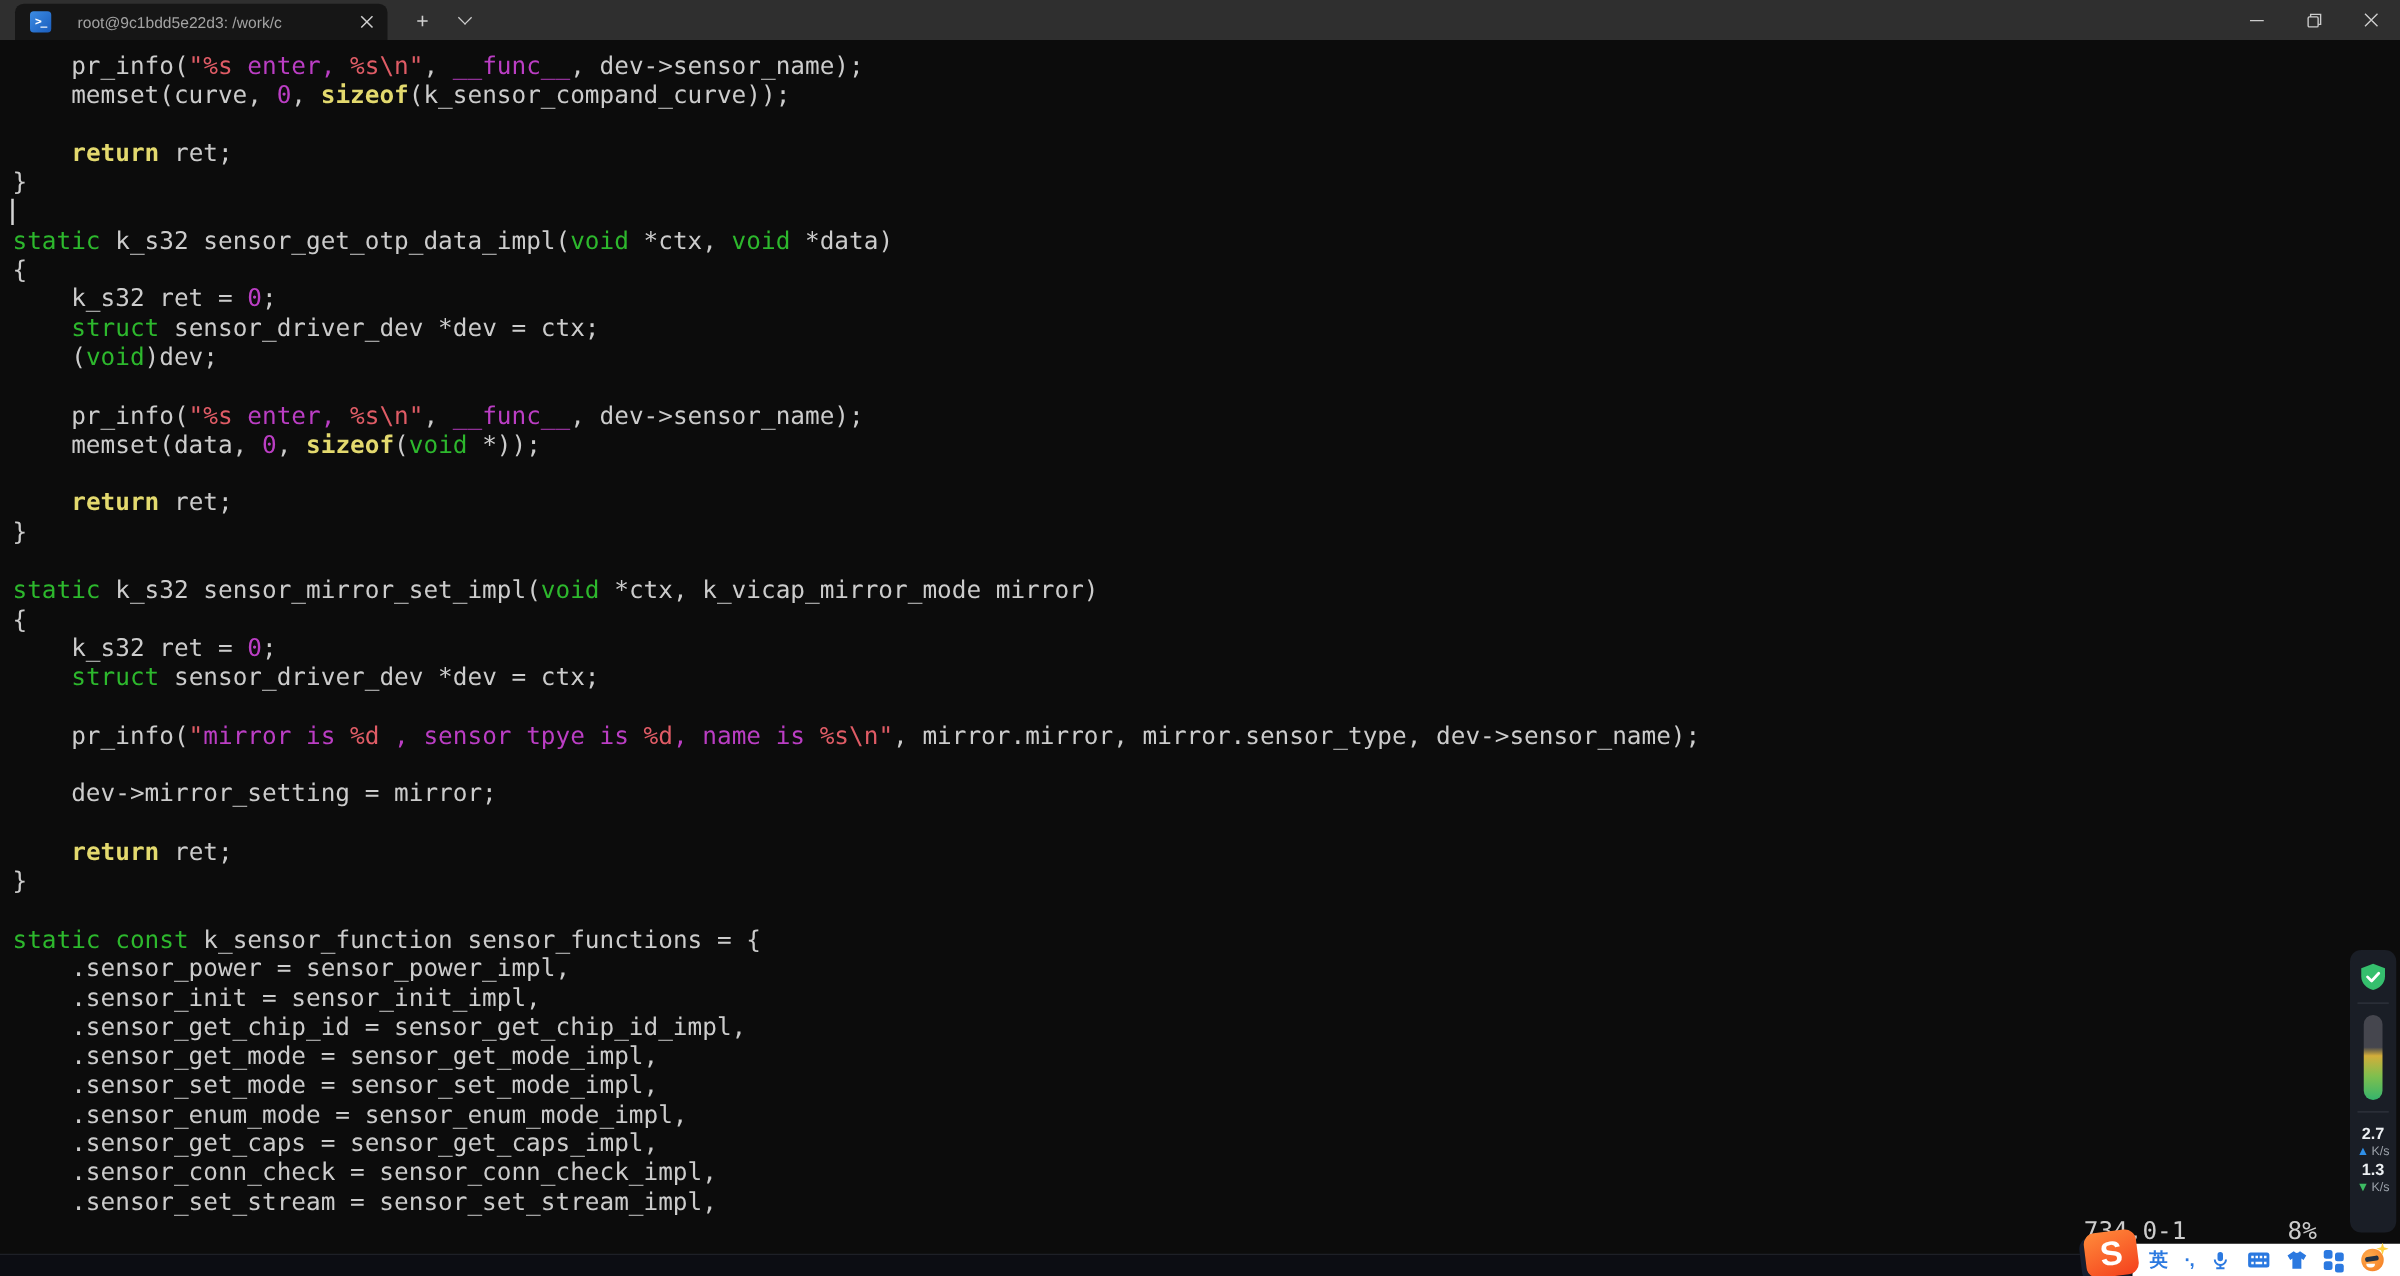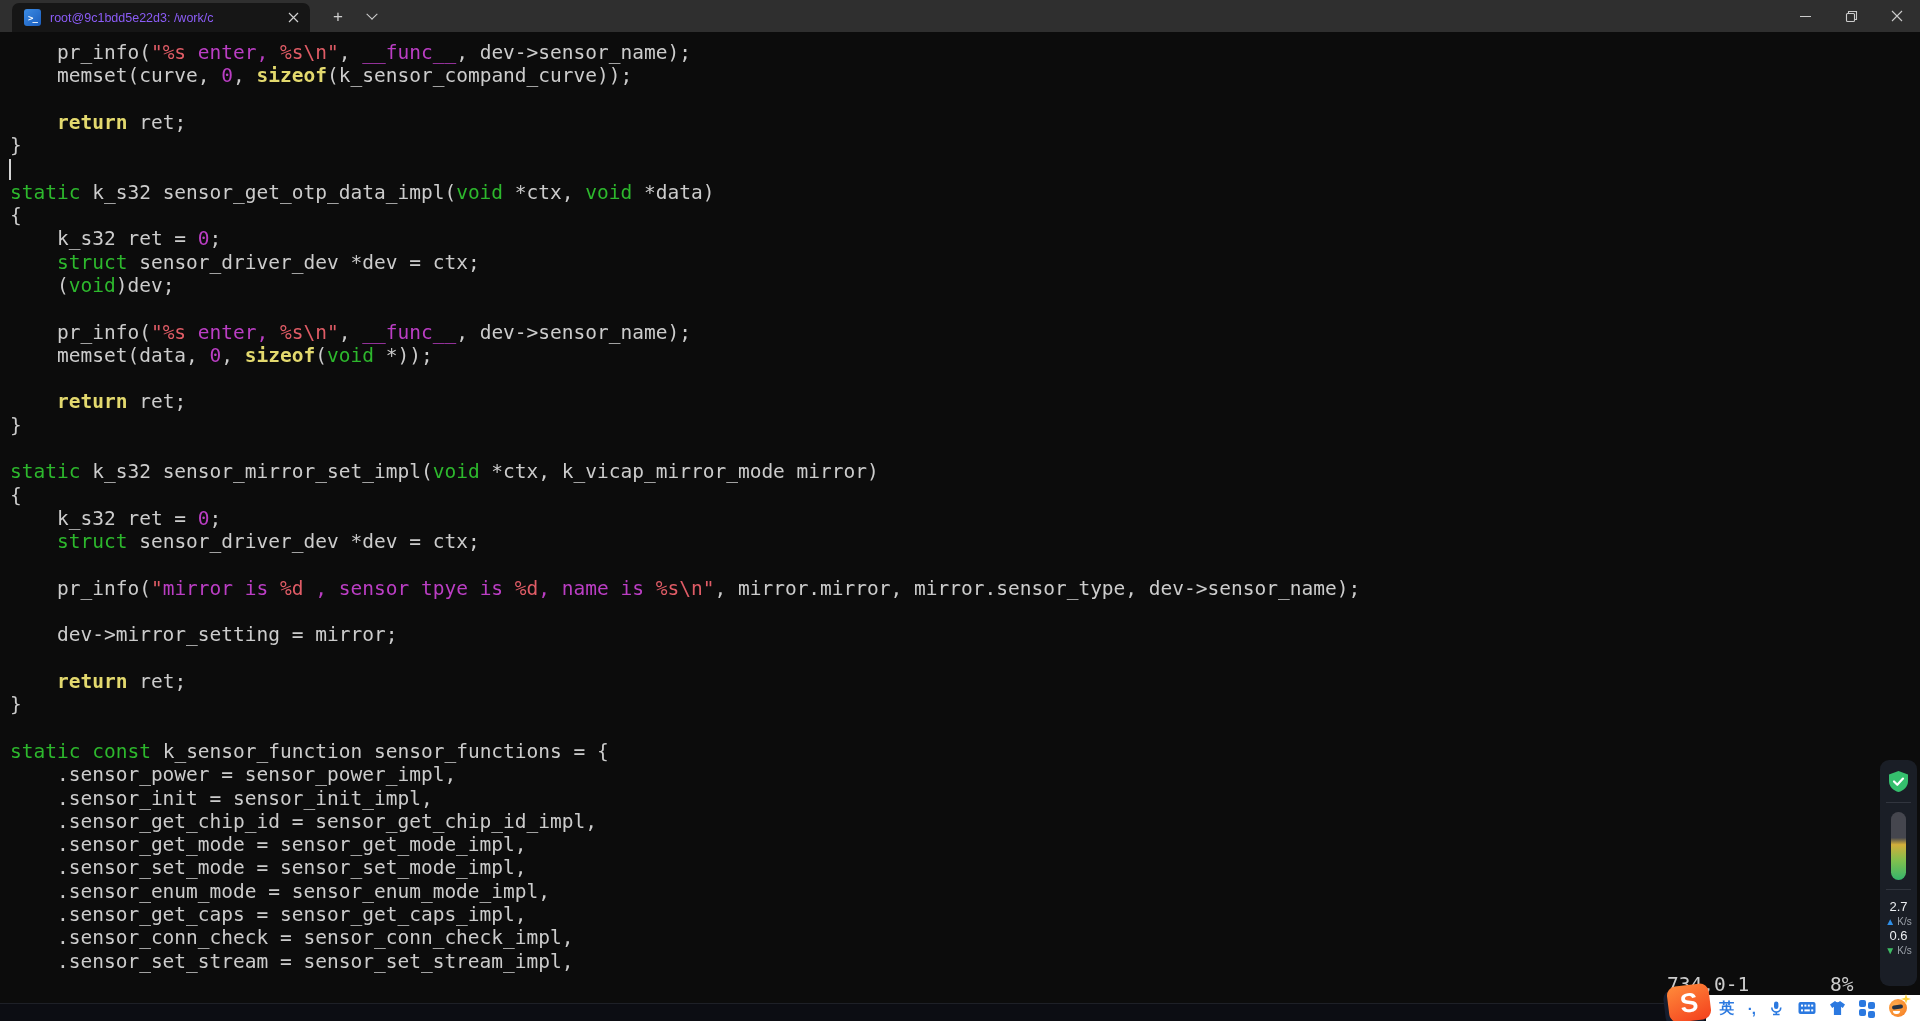--- a/index.html
+++ b/index.html
@@ -15,7 +15,7 @@
              color:#fff; font-size:9px; font-weight:bold; letter-spacing:-1px;
              display:flex; align-items:center; justify-content:center;
              font-family:"DejaVu Sans Mono",monospace; }
-  .tab-title { color:#8b5cf6; font-size:12.5px; margin-left:9px; white-space:nowrap;
+  .tab-title { color:#a3a3a3; font-size:12.5px; margin-left:21px; white-space:nowrap;
                overflow:hidden; flex:1; }
   .icon-btn { display:flex; align-items:center; justify-content:center; cursor:default; }
   .tab-close { width:22px; height:22px; border-radius:4px; }

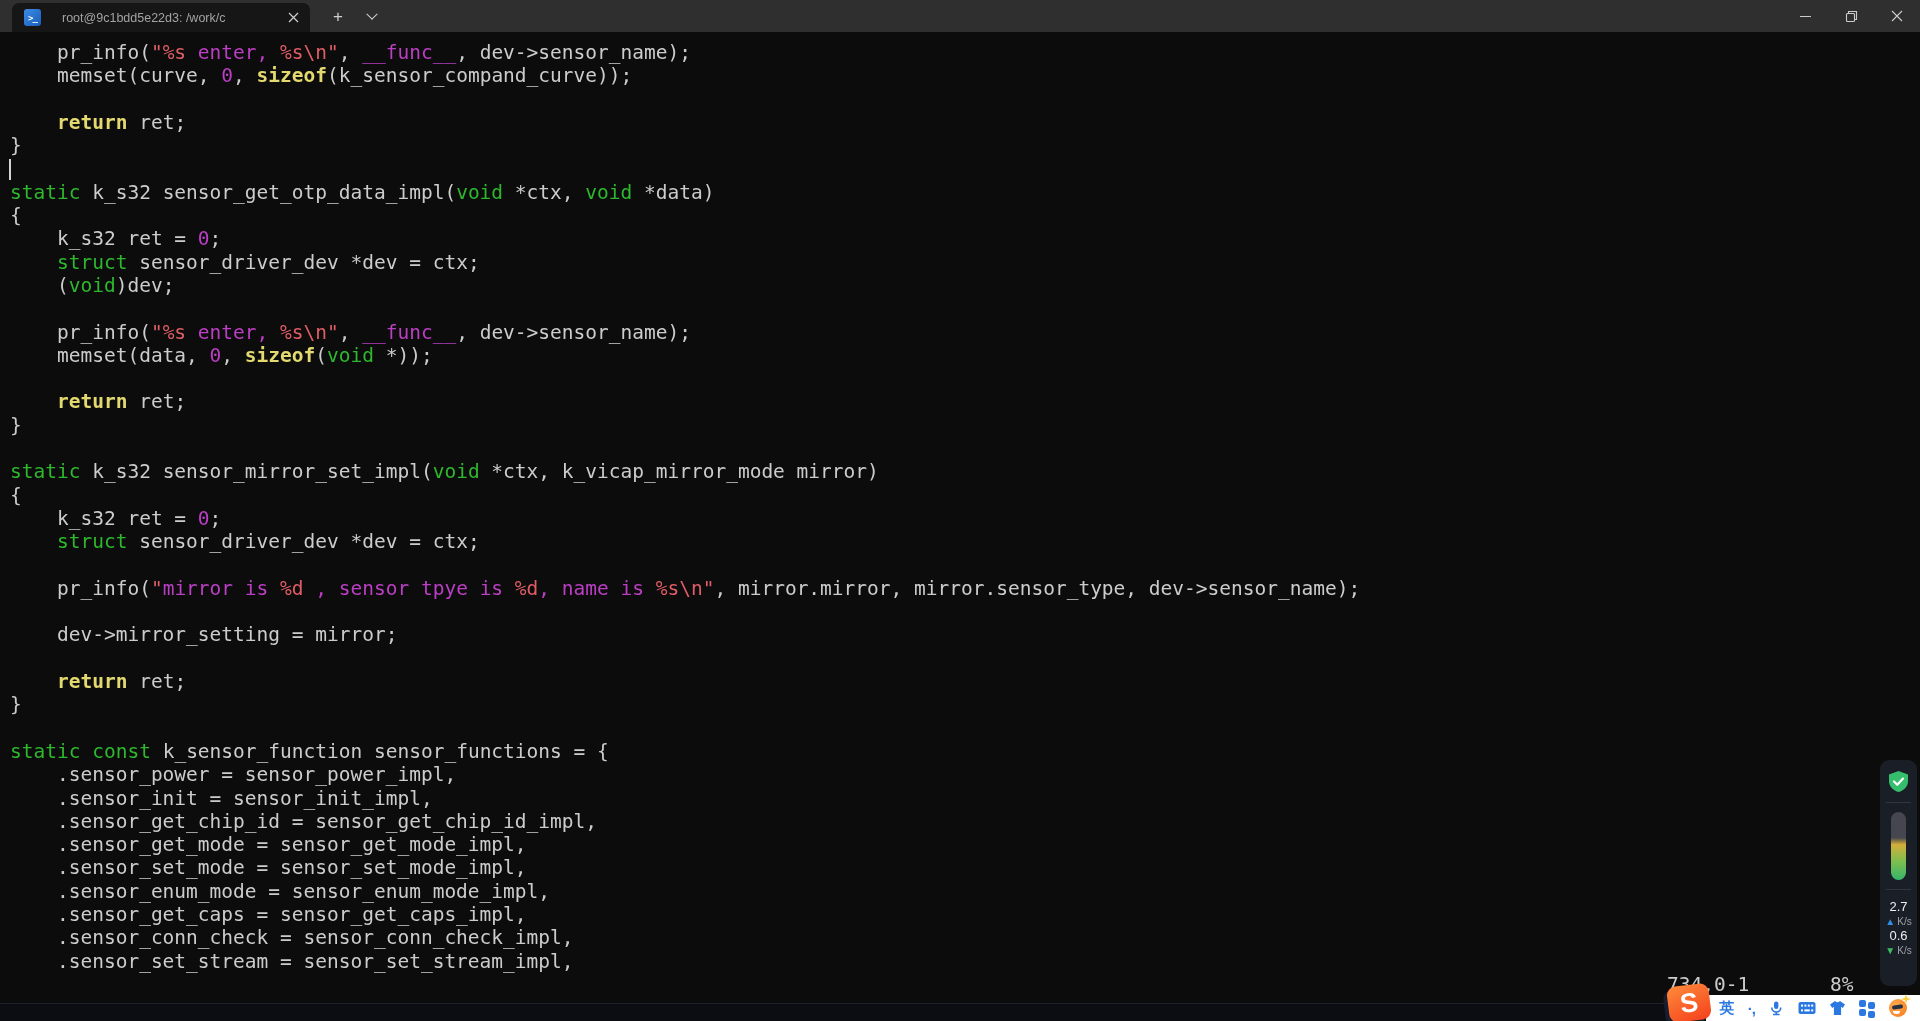--- a/index.html
+++ b/index.html
@@ -47,7 +47,7 @@
   .nw-div { width:25px; height:1px; background:#31353e; margin:9px 0; }
   .gauge { width:15px; height:68px; border-radius:8px;
            background:linear-gradient(180deg,#45464e 0%,#45464e 38%,#d3ae3a 48%,#7fbf4e 72%,#35b46c 100%); }
-  .nw-num { color:#eceff2; font-size:13px; font-weight:normal; line-height:16px; }
+  .nw-num { color:#eceff2; font-size:13px; font-weight:bold; line-height:16px; }
   .nw-rate { font-size:10px; color:#9ba1a9; line-height:13px; display:flex; gap:2px; align-items:center; }
   .arr-up { color:#2f8fe8; font-size:10px; }
   .arr-dn { color:#3dbb63; font-size:10px; }

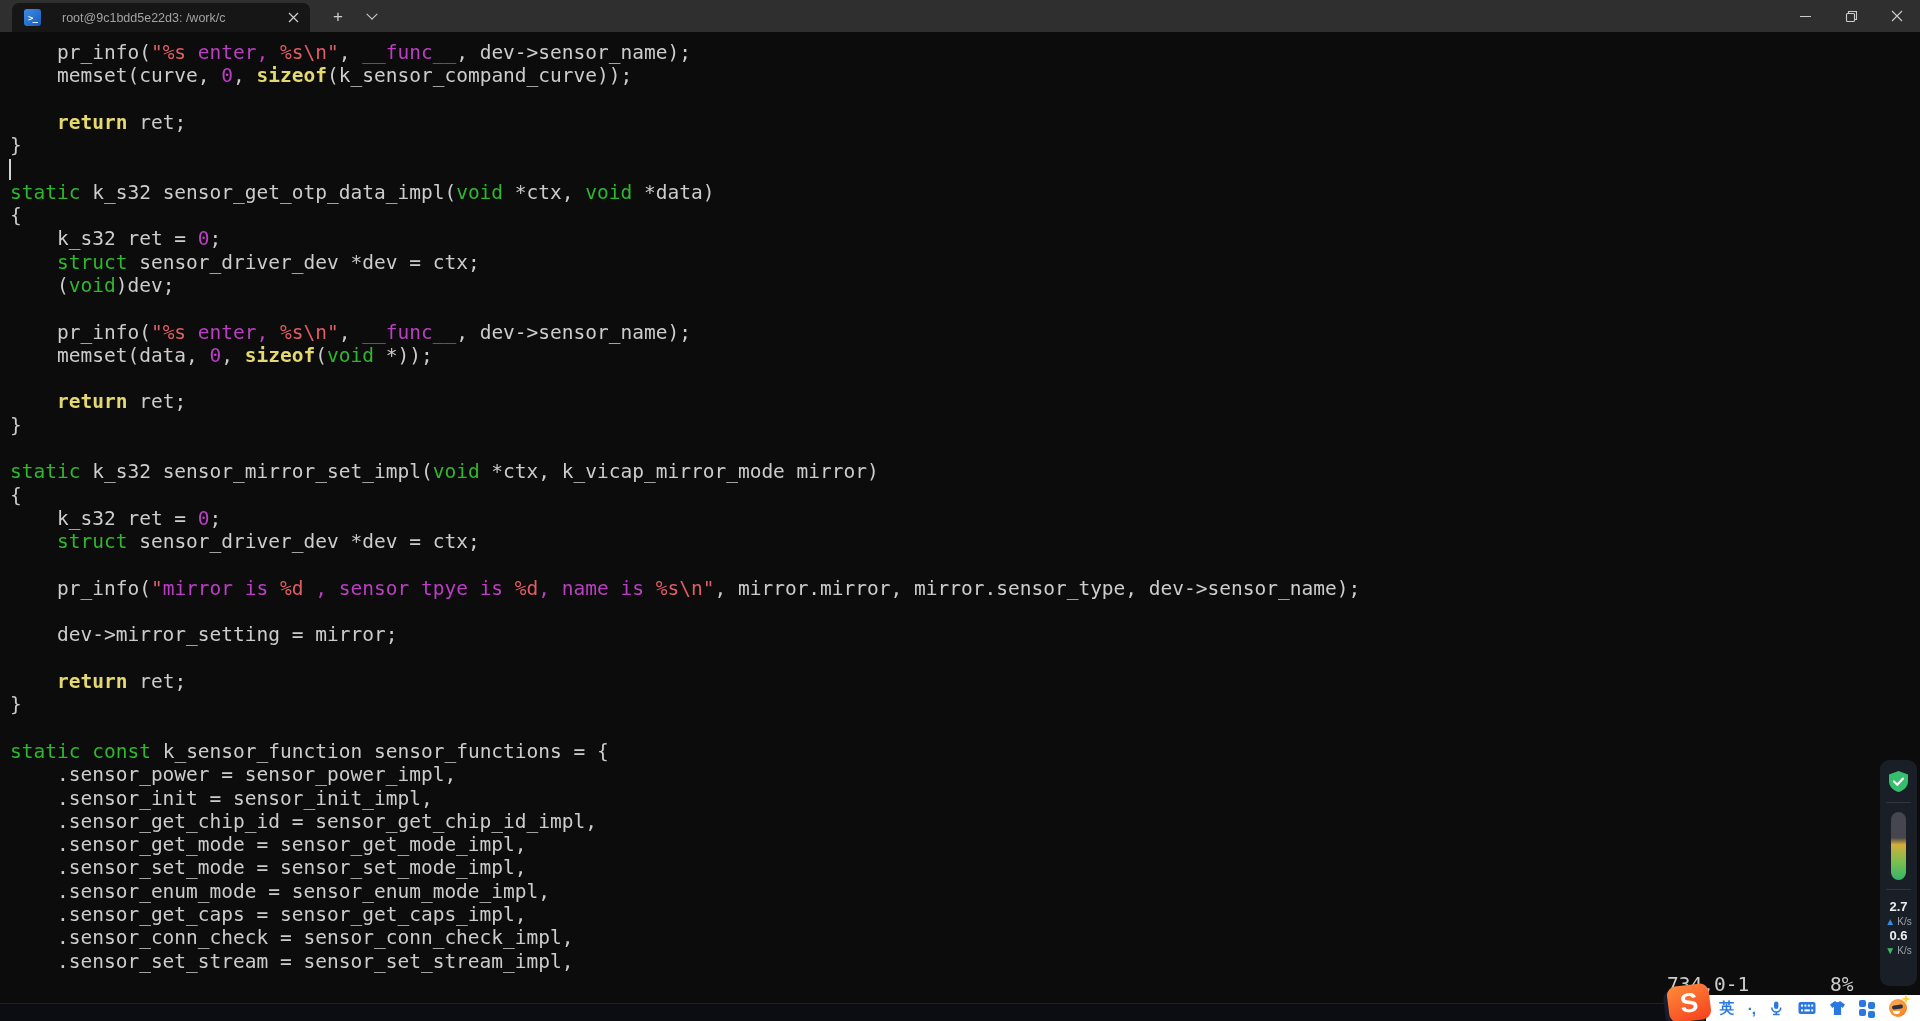--- a/index.html
+++ b/index.html
@@ -132,7 +132,7 @@
     <span class="arr-up">▲</span>
     <span>K/s</span>
   </div>
-  <div class="nw-num">0.6</div>
+  <div class="nw-num">1.3</div>
   <div class="nw-rate">
     <span class="arr-dn">▼</span>
     <span>K/s</span>

